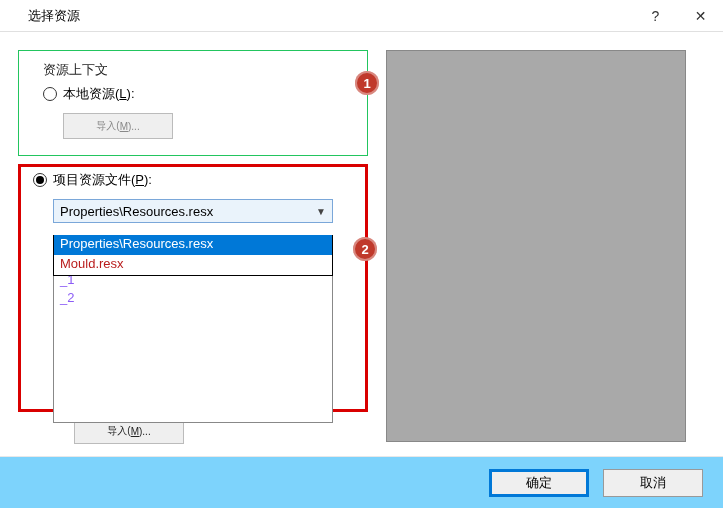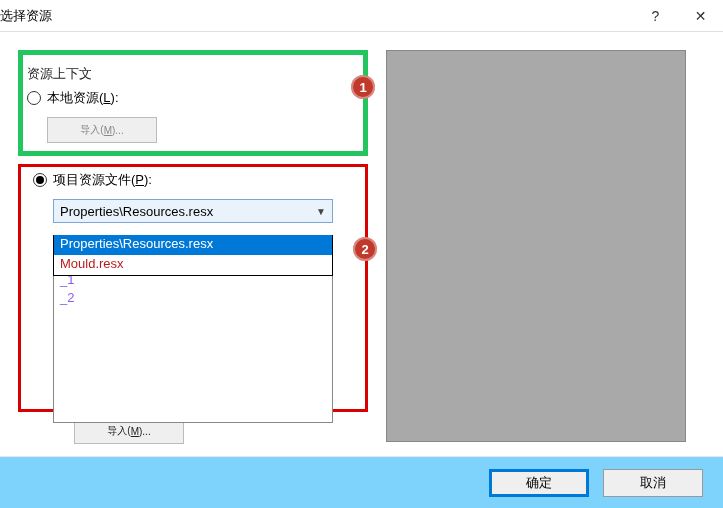--- a/index.html
+++ b/index.html
@@ -5,7 +5,7 @@
   * { box-sizing: border-box; font-family: "Microsoft YaHei", "Segoe UI", sans-serif; }
   body { margin: 0; background: #fff; width: 723px; height: 508px; overflow: hidden; }
 
-  .titlebar { height: 32px; display: flex; align-items: center; padding-left: 0; border-bottom: 1px solid #e0e0e0; }
+  .titlebar { height: 32px; display: flex; align-items: center; padding-left: 28px; border-bottom: 1px solid #e0e0e0; }
   .titlebar .title { font-size: 13px; flex: 1; color: #000; }
   .titlebar .btn { width: 45px; height: 32px; display: flex; align-items: center; justify-content: center; font-size: 14px; color: #333; }
 

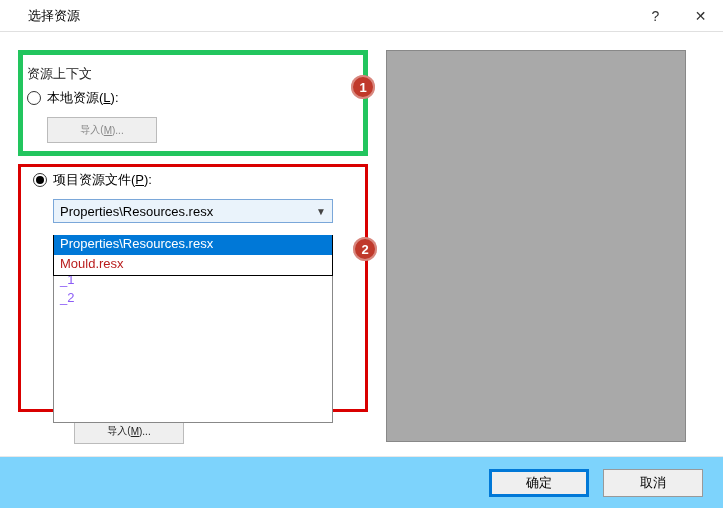--- a/index.html
+++ b/index.html
@@ -13,7 +13,7 @@
   .left { position: relative; width: 350px; }
   .right { width: 300px; height: 392px; background: #a9a9a9; border: 1px solid #888; }
 
-  .group1 { position: relative; border: 5px solid #22c55e; padding: 10px 12px 14px 4px; height: 106px; }
+  .group1 { position: relative; border: 1px solid #22c55e; padding: 10px 12px 14px 24px; height: 106px; }
   .group-label { font-size: 13px; color: #222; margin-bottom: 6px; }
   .radio-row { display: flex; align-items: center; gap: 6px; font-size: 13px; margin-bottom: 10px; }
   .radio { width: 14px; height: 14px; border: 1px solid #333; border-radius: 50%; display: inline-flex; align-items: center; justify-content: center; }

